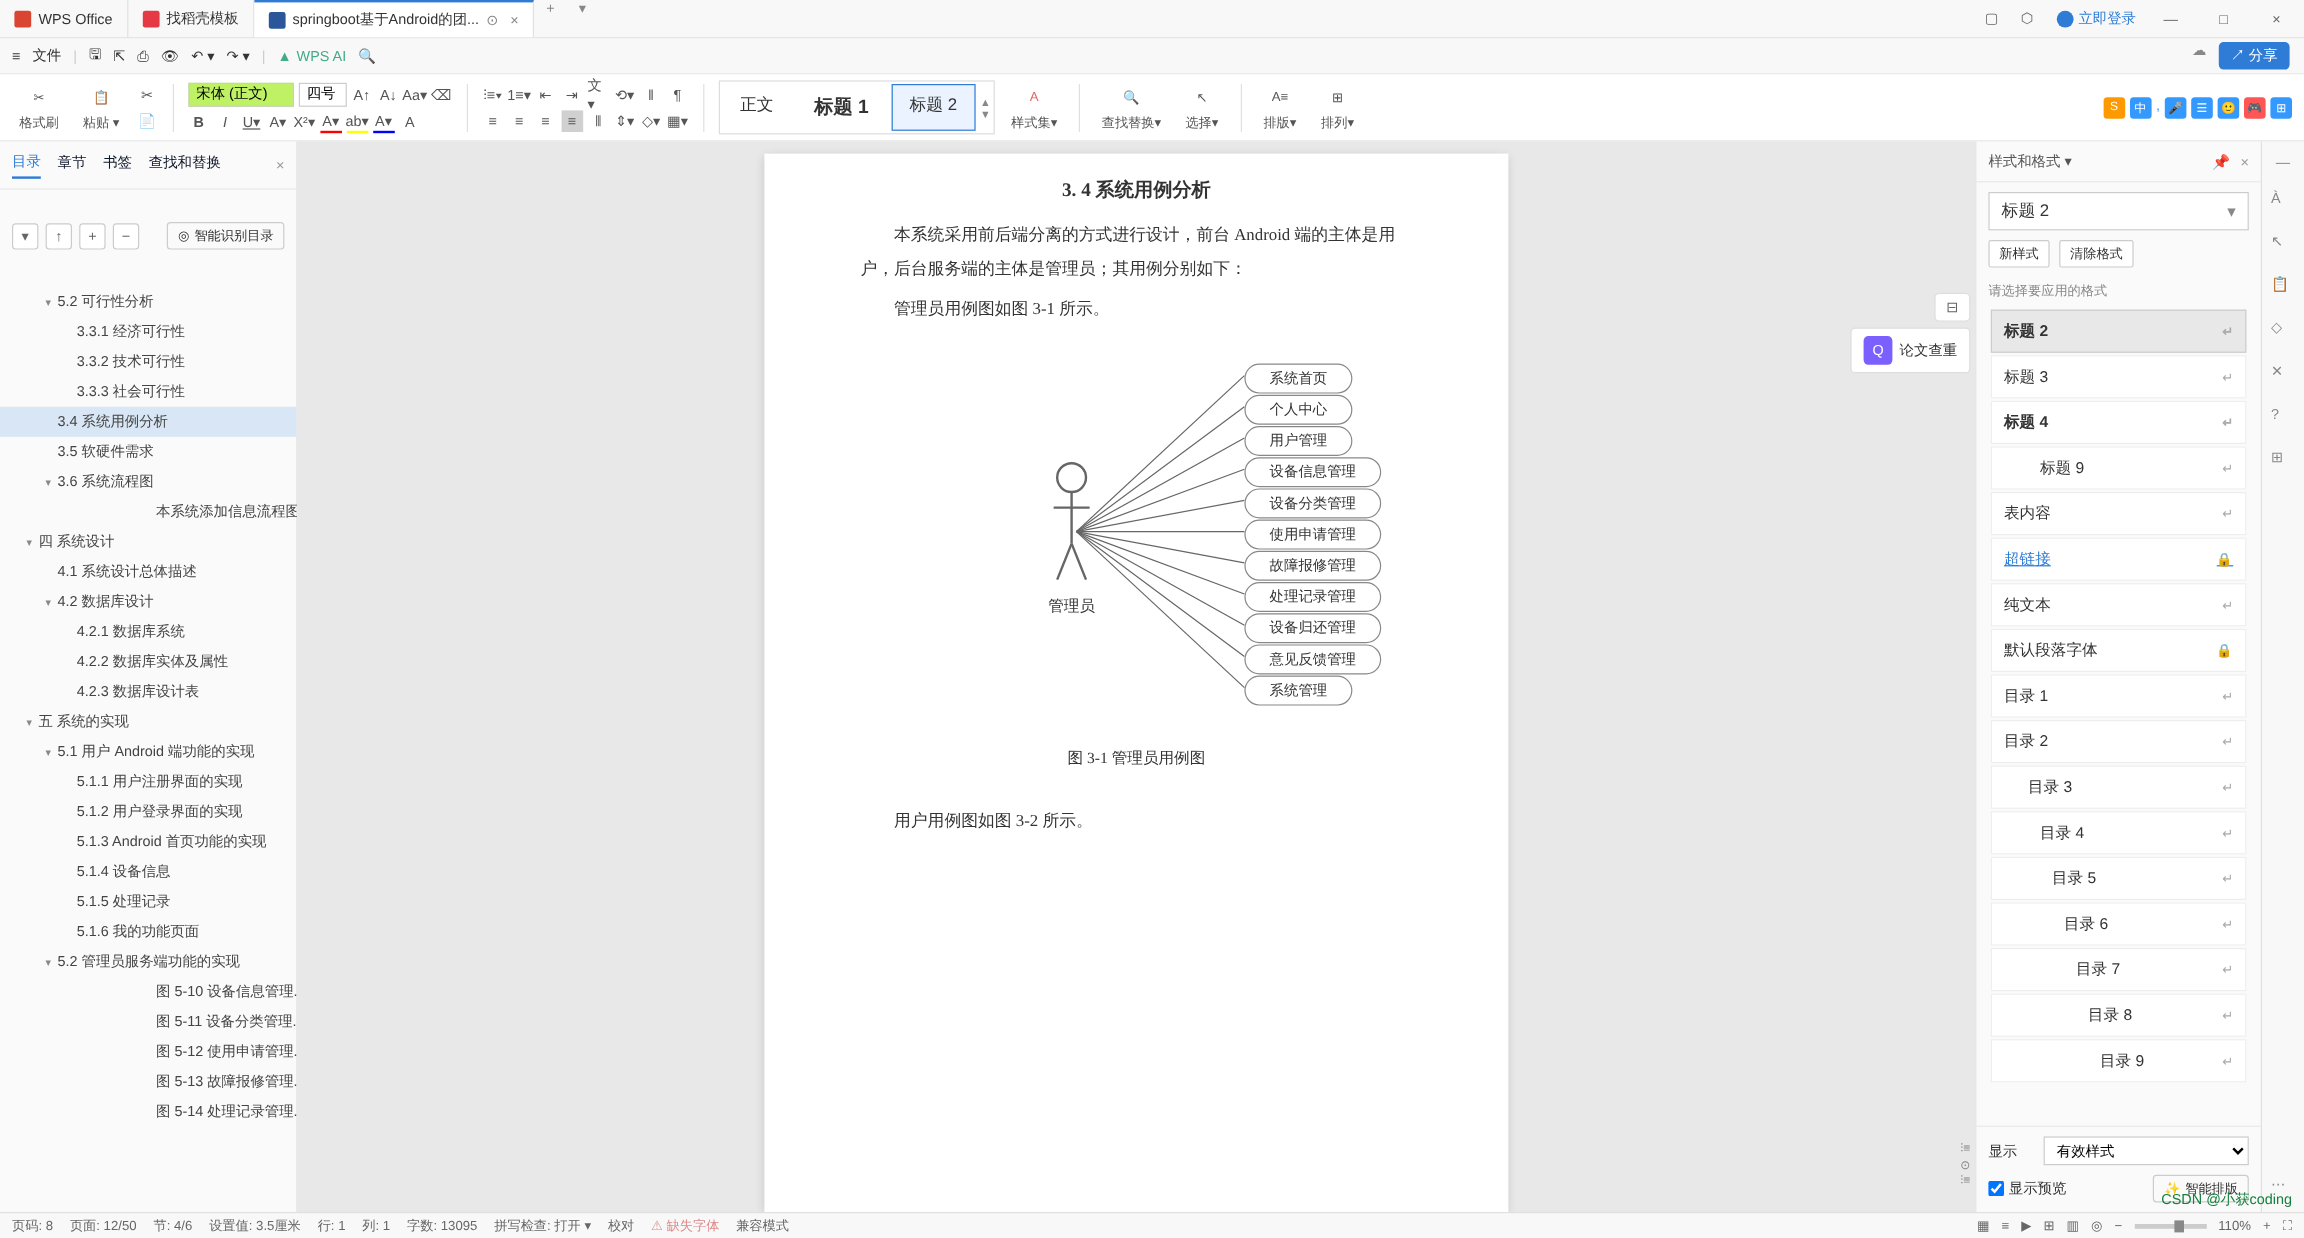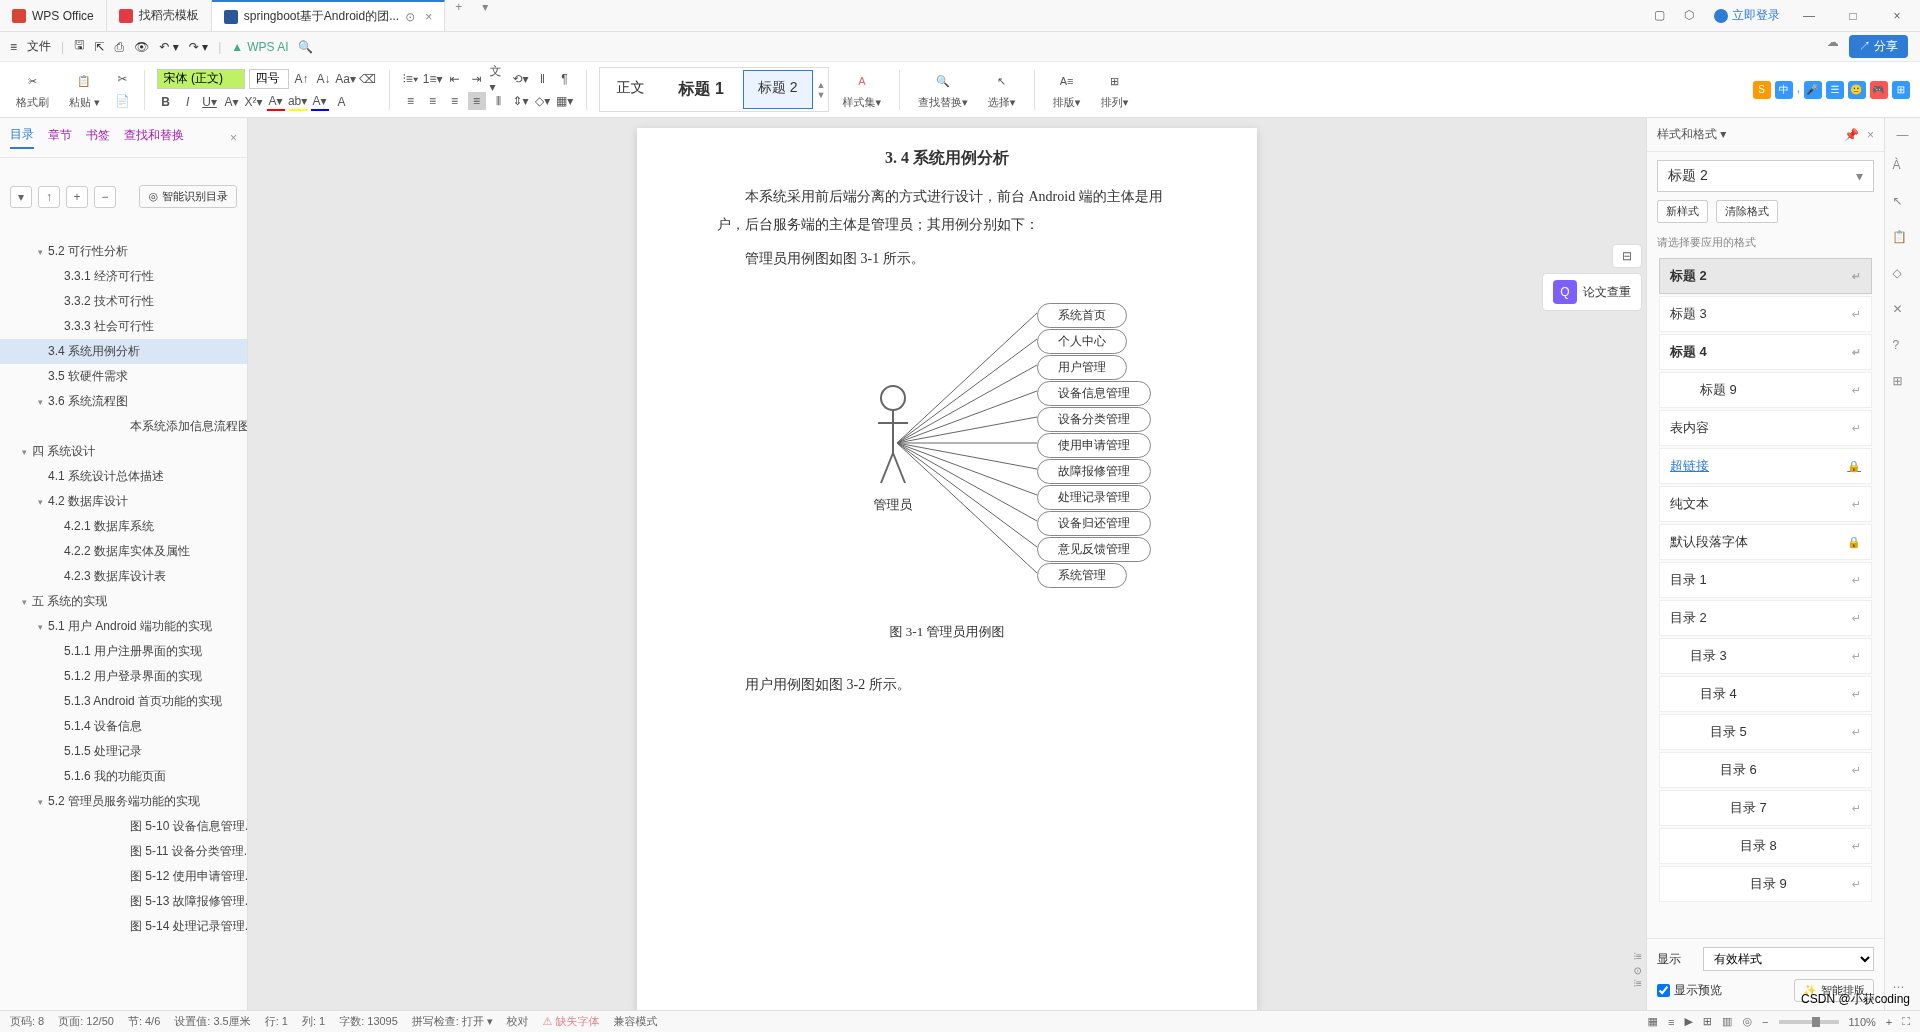--- a/index.html
+++ b/index.html
@@ -50,7 +50,7 @@
     
     .leftpane { width: 248px; background: #fafafa; border-right: 1px solid #e0e0e0; display: flex; flex-direction: column; gap: 21px; }
     .lp-tabs { display: flex; padding: 8px 10px; gap: 14px; border-bottom: 1px solid #e8e8e8; align-items: center; }
-    .lp-tab { font-size: 12px; color: #a21caf; padding-bottom: 4px; }
+    .lp-tab { font-size: 12px; color: #0f172a; padding-bottom: 4px; }
     .lp-tab.active { color: #2e7cd6; border-bottom: 2px solid #2e7cd6; font-weight: 500; }
     .lp-close { margin-left: auto; color: #999; }
     .lp-tools { display: flex; padding: 6px 10px; gap: 6px; align-items: center; }

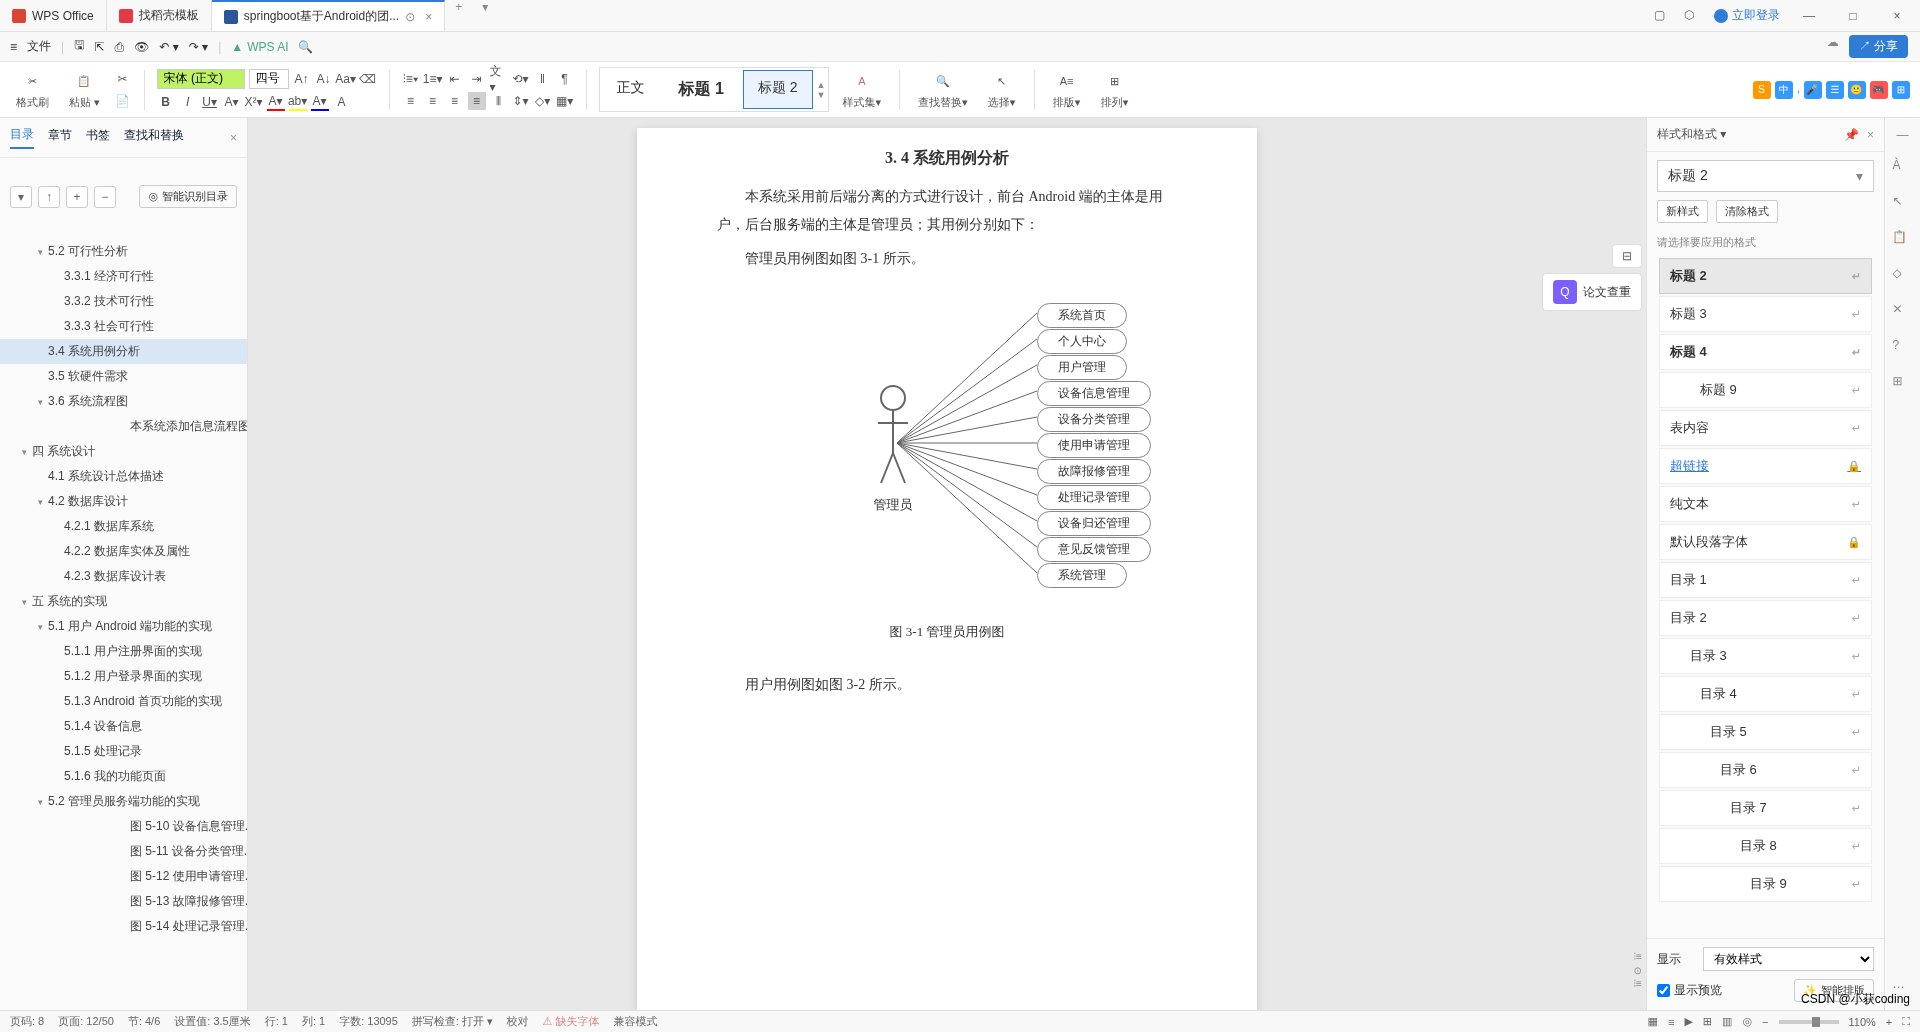--- a/index.html
+++ b/index.html
@@ -110,7 +110,7 @@
     .sb-right { margin-left: auto; display: flex; align-items: center; gap: 10px; }
     .sb-warn { color: #d88; display: flex; align-items: center; gap: 3px; }
     
-    .watermark { position: absolute; bottom: 24px; right: 10px; color: #000000; font-size: 12px; z-index: 100; }
+    .watermark { position: absolute; bottom: 24px; right: 10px; color: #15803d; font-size: 12px; z-index: 100; }
     
     
     .color-icons { display: flex; gap: 4px; }

